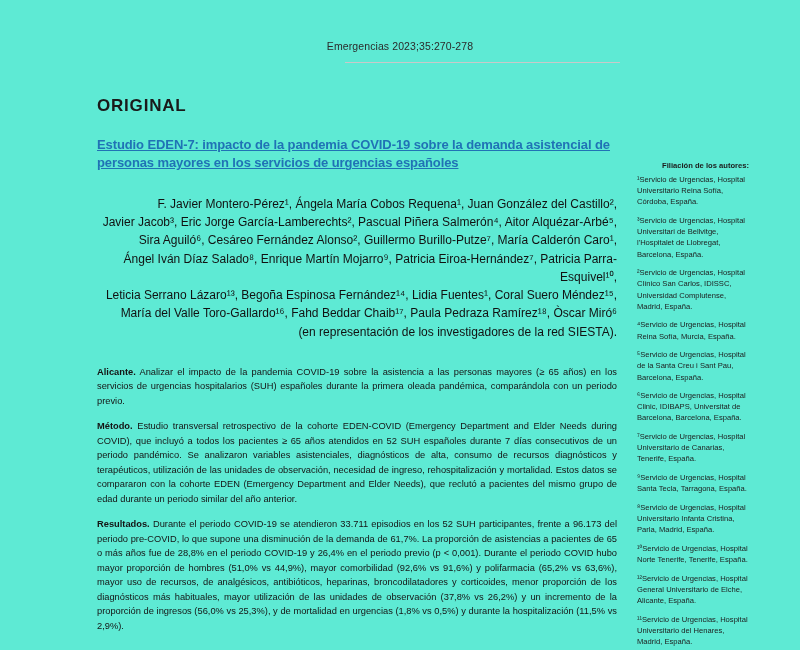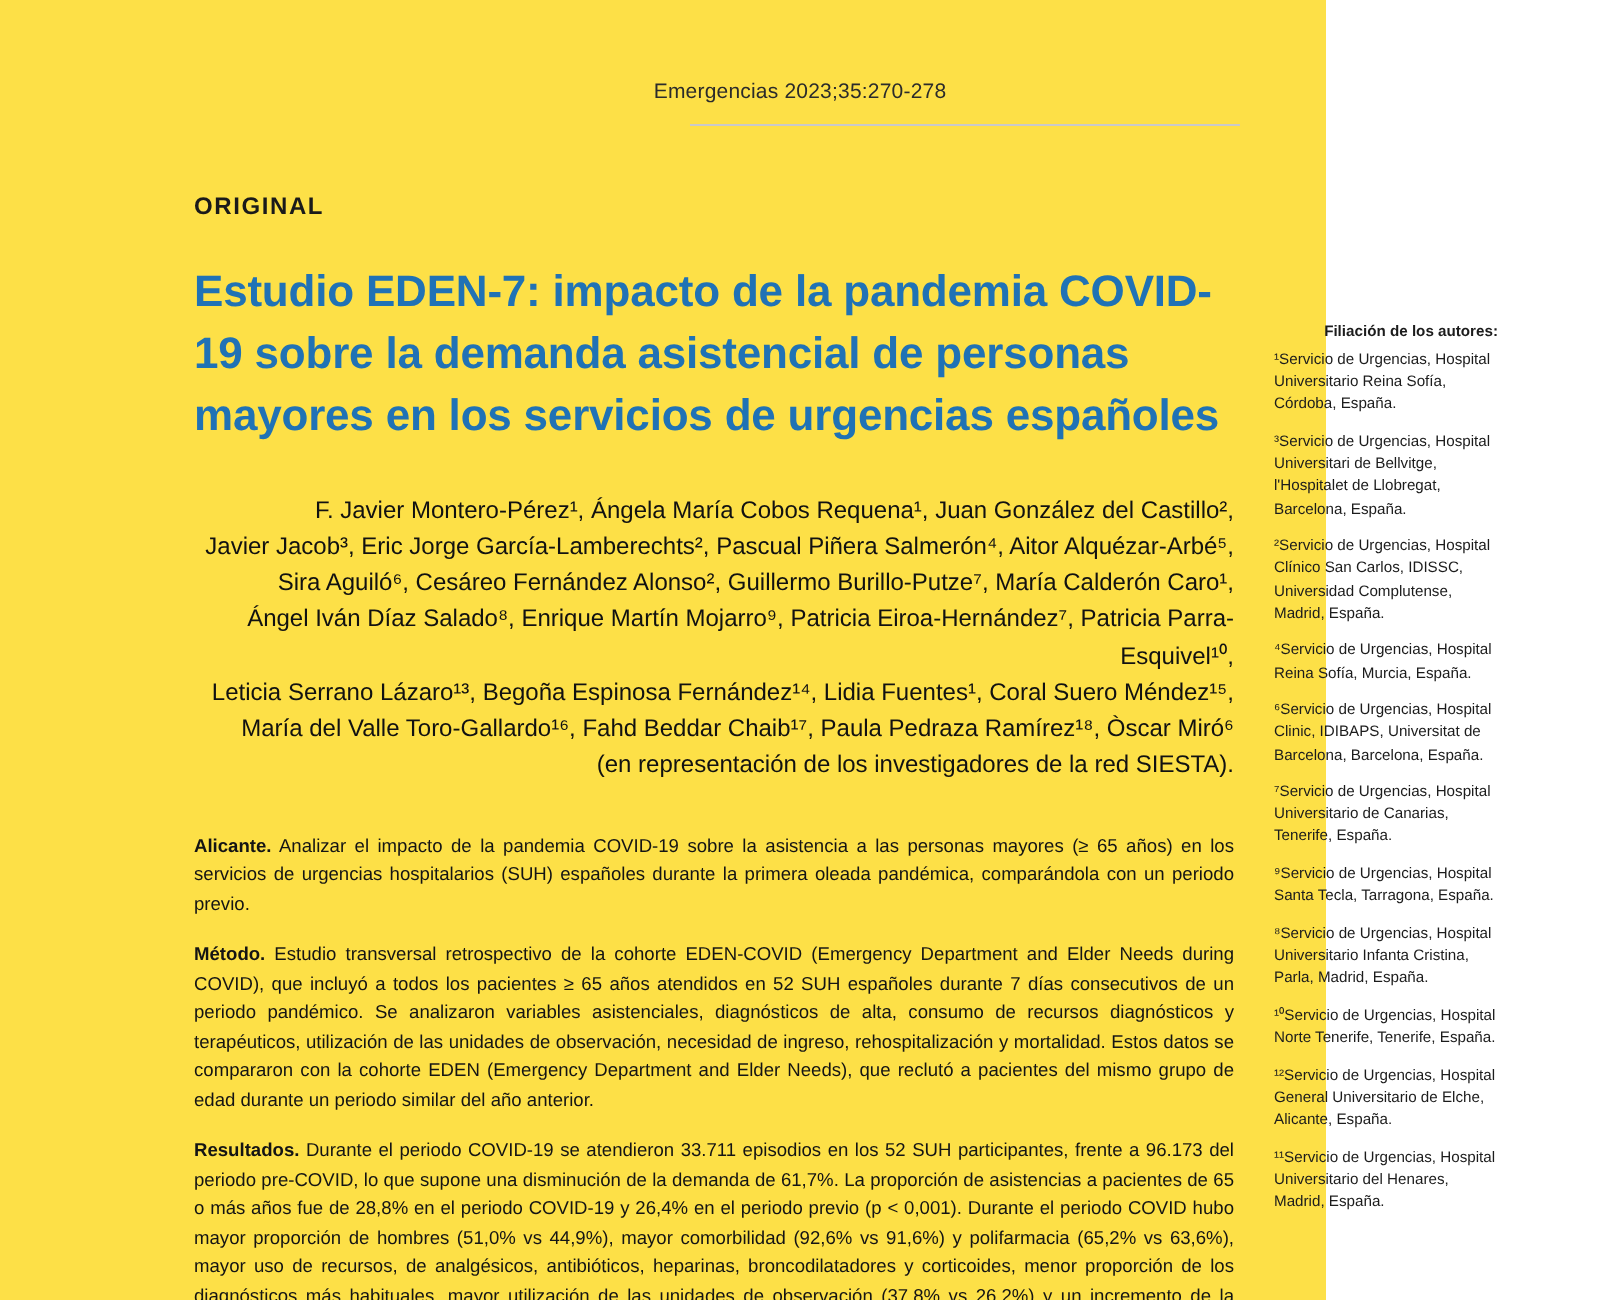--- a/index.html
+++ b/index.html
@@ -16,9 +16,9 @@
   }
   .page {
     position: relative;
-    width: 663px;
+    width: 800px;
     height: 650px;
-    background: #fde047;
+    background: #5eead4;
   }
   .running-head {
     position: absolute;

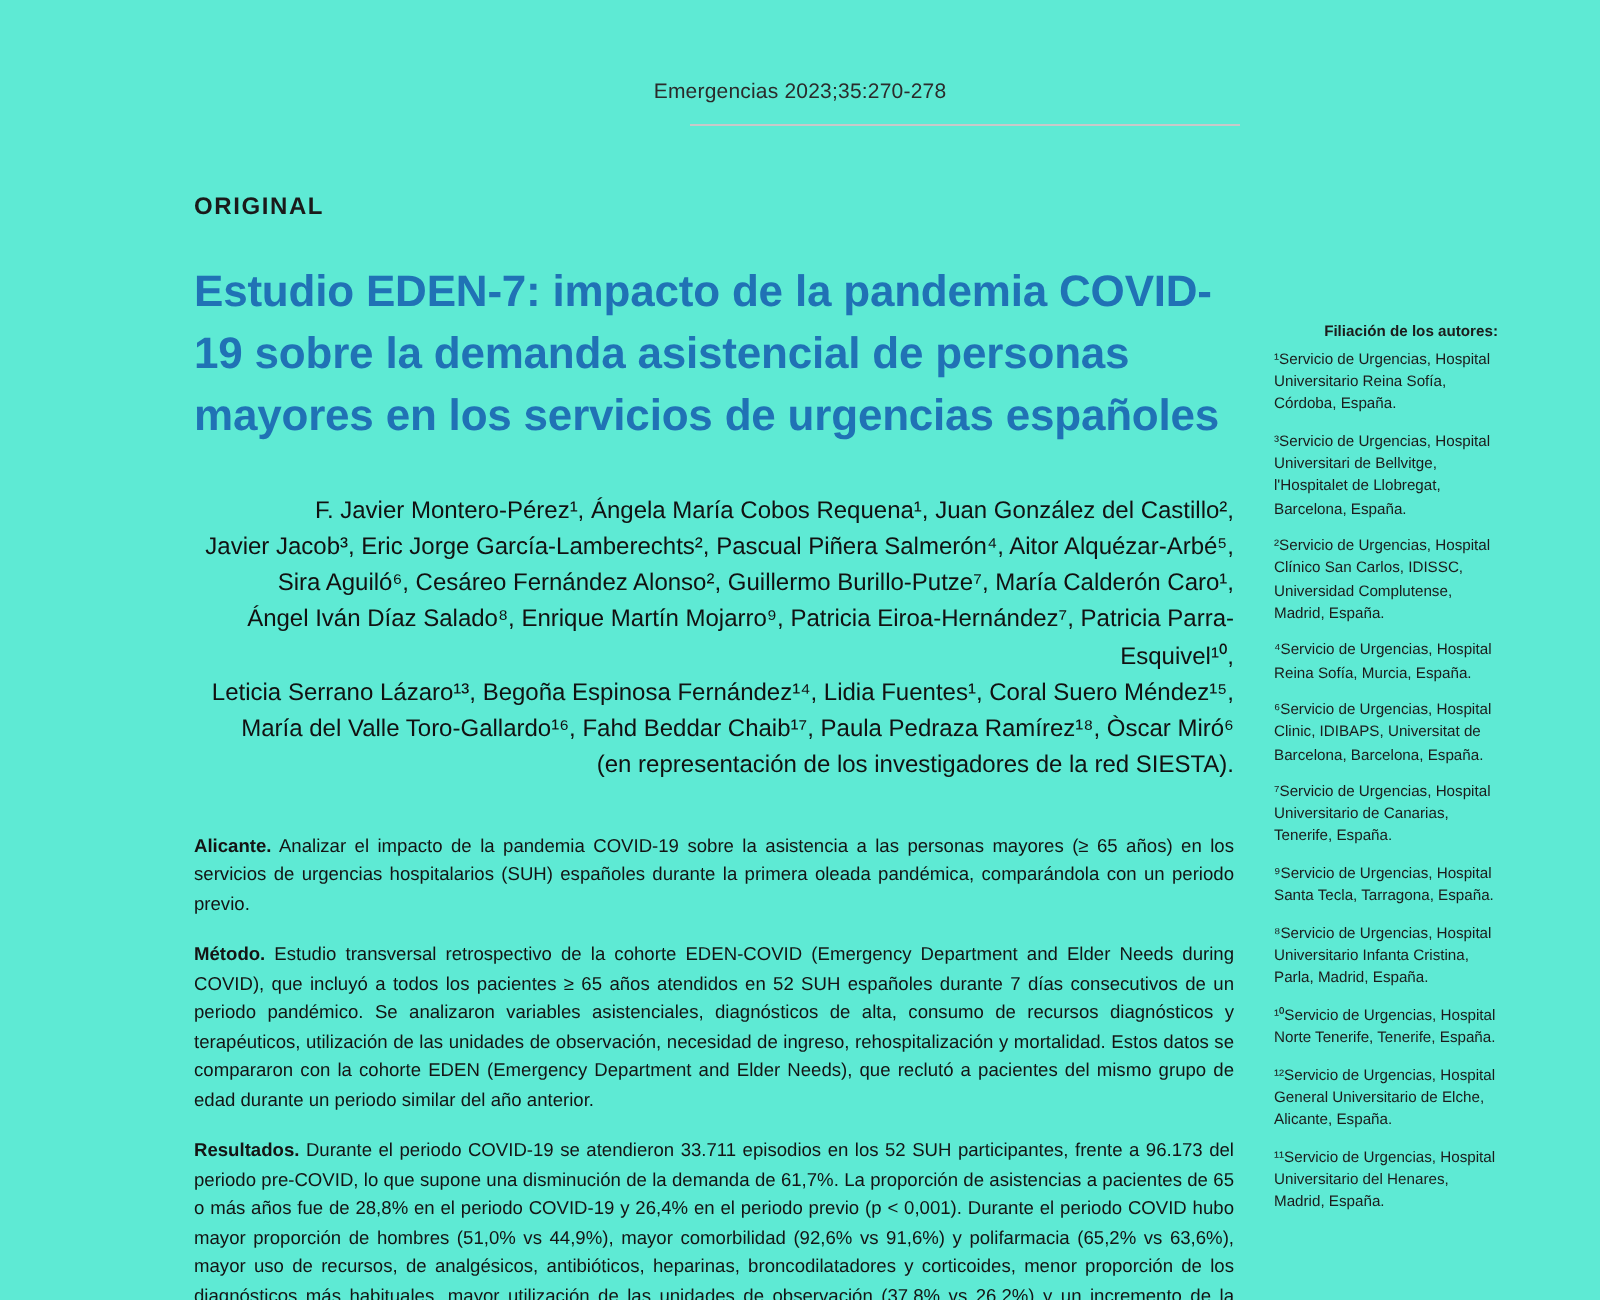--- a/index.html
+++ b/index.html
@@ -45,7 +45,7 @@
     width: 520px;
   }
   .section-kicker {
-    font-size: 12px;
+    font-size: 17px;
     font-weight: 600;
     letter-spacing: 0.8px;
     color: #1a1a1a;

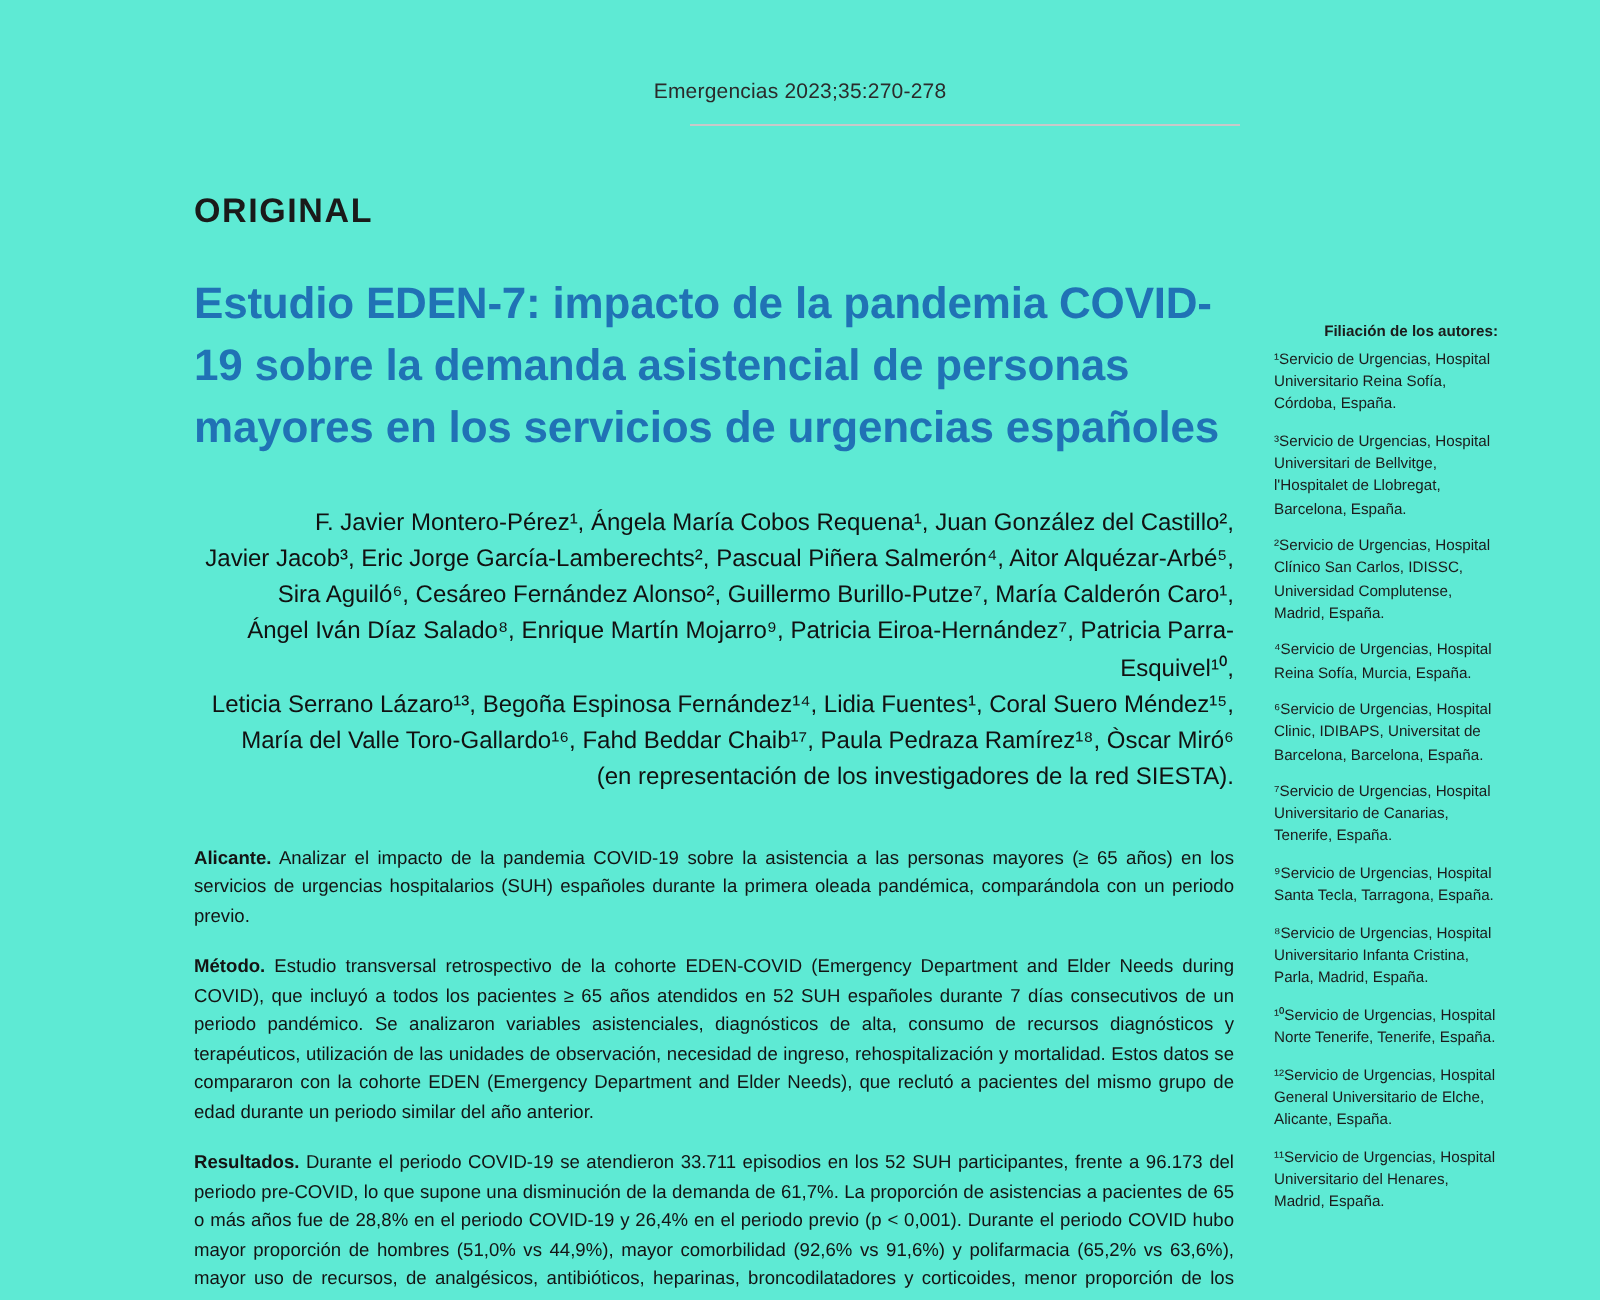--- a/index.html
+++ b/index.html
@@ -52,12 +52,13 @@
     margin-bottom: 20px;
   }
   .article-title {
-    font-size: 22px;
+    font-size: 13px;
     line-height: 1.42;
     font-weight: bold;
     color: #2072b5;
     margin: 0 0 22px 0;
     letter-spacing: -0.1px;
+    text-decoration: underline;
   }
   .authors {
     font-size: 12px;

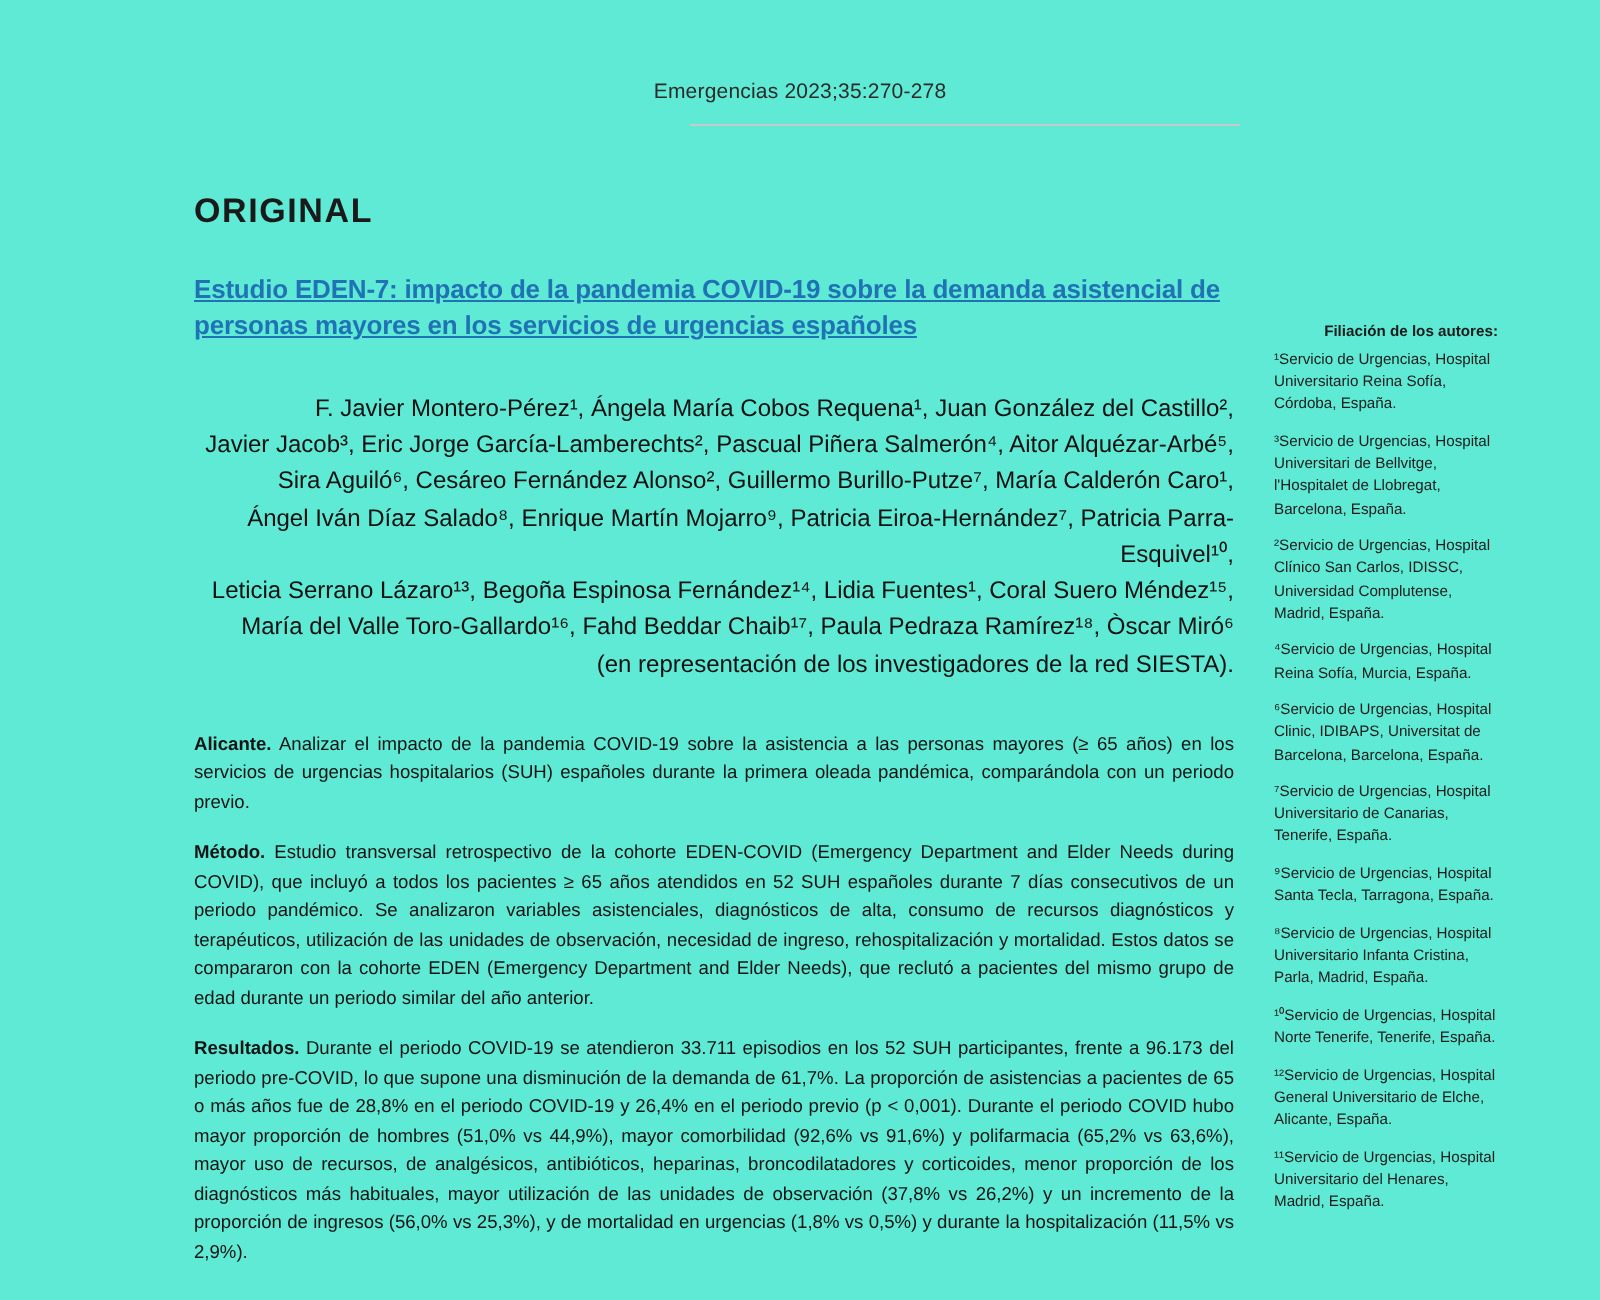--- a/index.html
+++ b/index.html
@@ -137,6 +137,7 @@
     <div class="side-item">³Servicio de Urgencias, Hospital Universitari de Bellvitge, l'Hospitalet de Llobregat, Barcelona, España.</div>
     <div class="side-item">²Servicio de Urgencias, Hospital Clínico San Carlos, IDISSC, Universidad Complutense, Madrid, España.</div>
     <div class="side-item">⁴Servicio de Urgencias, Hospital Reina Sofía, Murcia, España.</div>
+    <div class="side-item">⁵Servicio de Urgencias, Hospital de la Santa Creu i Sant Pau, Barcelona, España.</div>
     <div class="side-item">⁶Servicio de Urgencias, Hospital Clinic, IDIBAPS, Universitat de Barcelona, Barcelona, España.</div>
     <div class="side-item">⁷Servicio de Urgencias, Hospital Universitario de Canarias, Tenerife, España.</div>
     <div class="side-item">⁹Servicio de Urgencias, Hospital Santa Tecla, Tarragona, España.</div>

